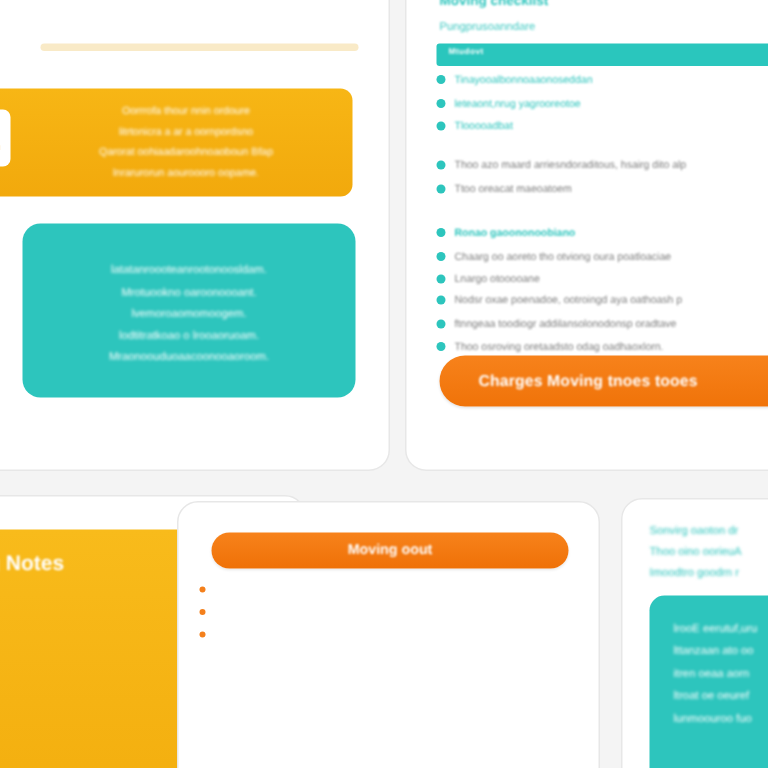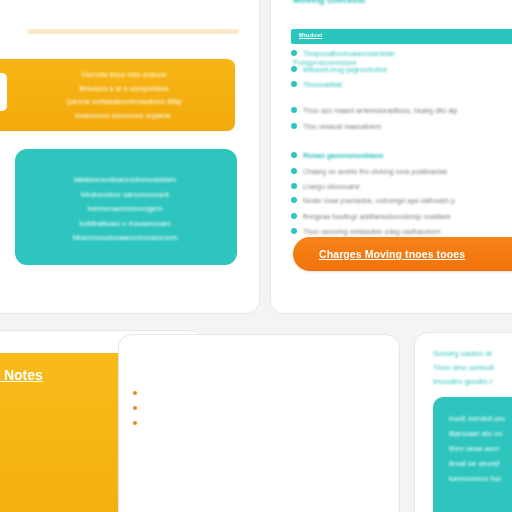--- a/index.html
+++ b/index.html
@@ -182,7 +182,6 @@
     font-size: 7.5px;
     color: #3fc9c2;
     white-space: nowrap;
-    margin-top: 45px;
   }
   .teal-banner {
     position: absolute;

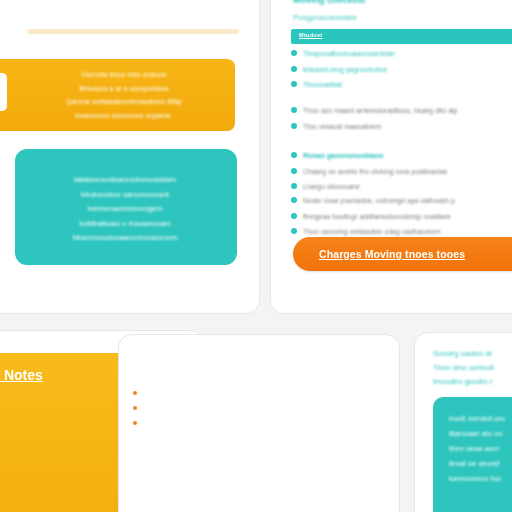--- a/index.html
+++ b/index.html
@@ -14,7 +14,7 @@
 
   
   
-  .blur-xs { filter: blur(0.55px); text-decoration: underline; }
+  .blur-xs { filter: blur(0.55px); }
   .blur-s  { filter: blur(0.85px); }
   .blur-m  { filter: blur(1.15px); }
 

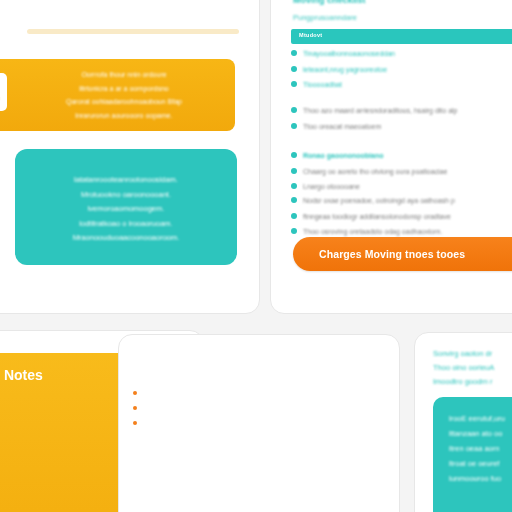--- a/index.html
+++ b/index.html
@@ -503,6 +503,9 @@
 
   <div class="card" id="card-center-bottom">
 
+    <div class="cta-orange-2">
+      <span class="blur-xs">Moving oout</span>
+    </div>
 
     <div class="mo-rows">
 

